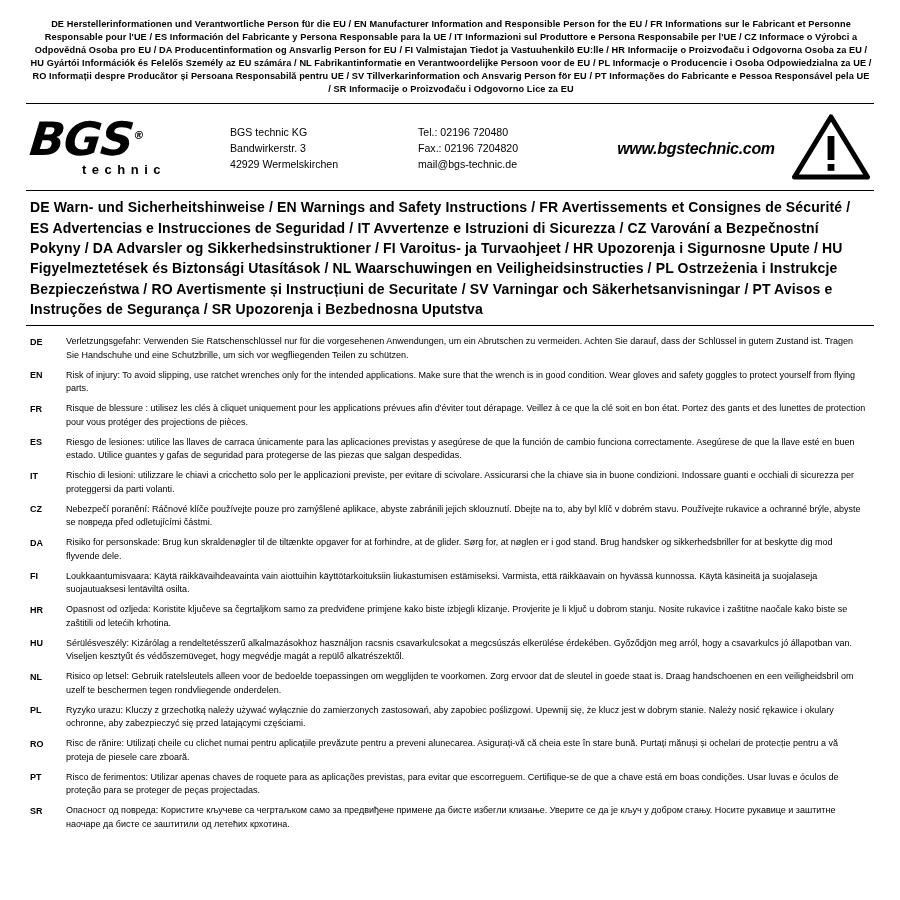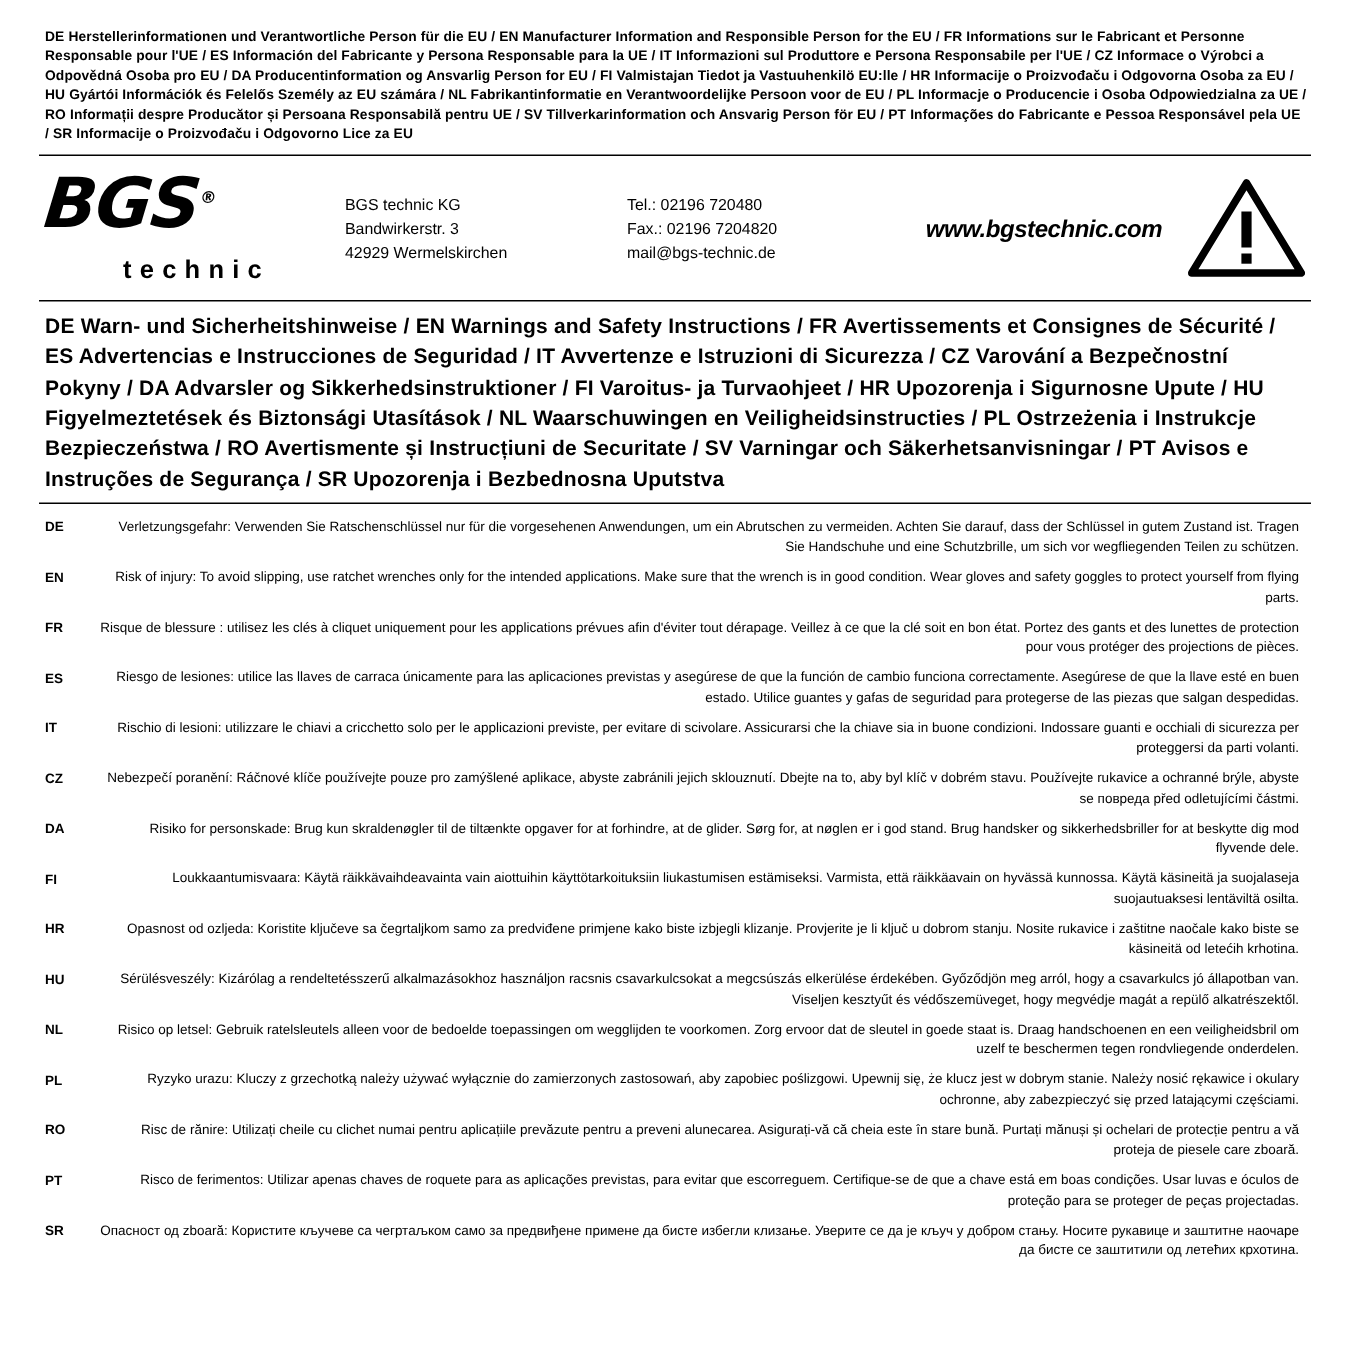--- a/index.html
+++ b/index.html
@@ -30,7 +30,7 @@
     font-weight: bold;
     line-height: 1.42;
     letter-spacing: 0.01em;
-    text-align: left;
+    text-align: center;
     padding: 0 2px 0 4px;
   }
   .hr-thin {

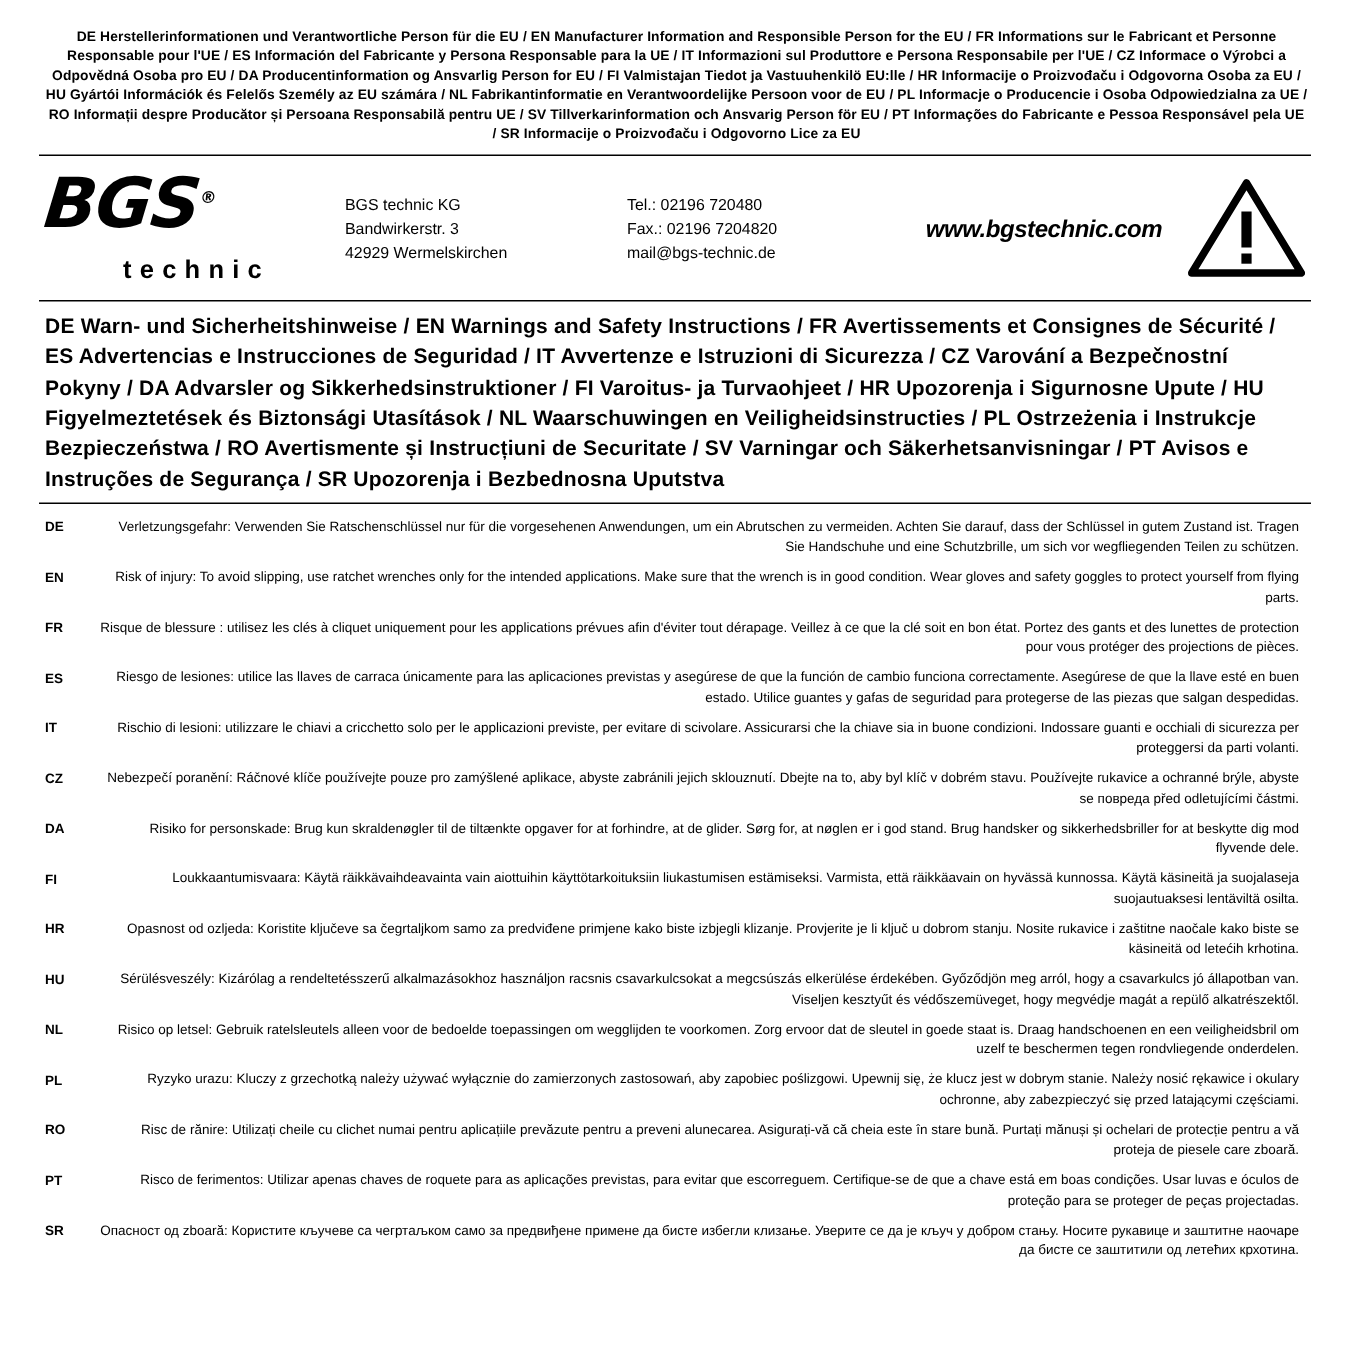--- a/index.html
+++ b/index.html
@@ -70,10 +70,10 @@
   }
   .logo-sub {
     font-family: "Liberation Sans", sans-serif;
-    font-size: 17px;
+    font-size: 13px;
     letter-spacing: 5.5px;
     font-weight: bold;
-    margin-top: 12px;
+    margin-top: 1px;
     padding-left: 52px;
   }
   .addr {

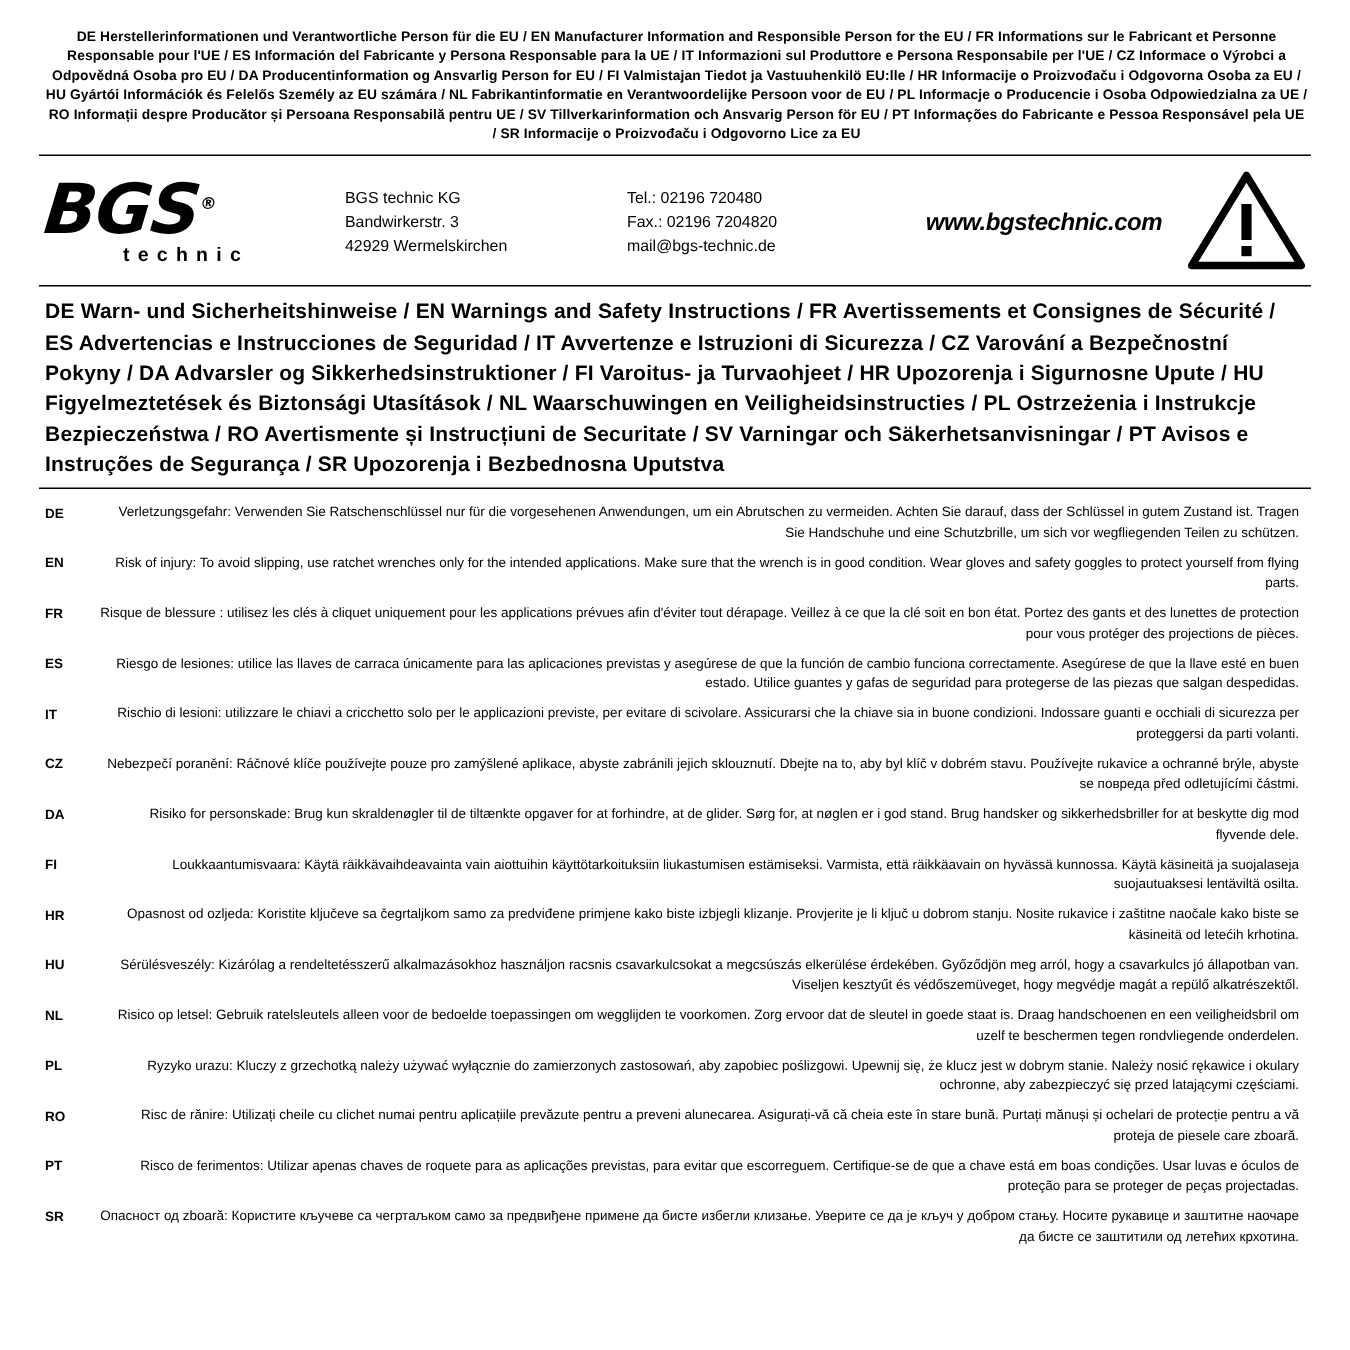--- a/index.html
+++ b/index.html
@@ -135,7 +135,7 @@
     flex: 1 1 auto;
     font-size: 9px;
     line-height: 1.5;
-    text-align: right;
+    text-align: left;
     padding-right: 4px;
   }
 

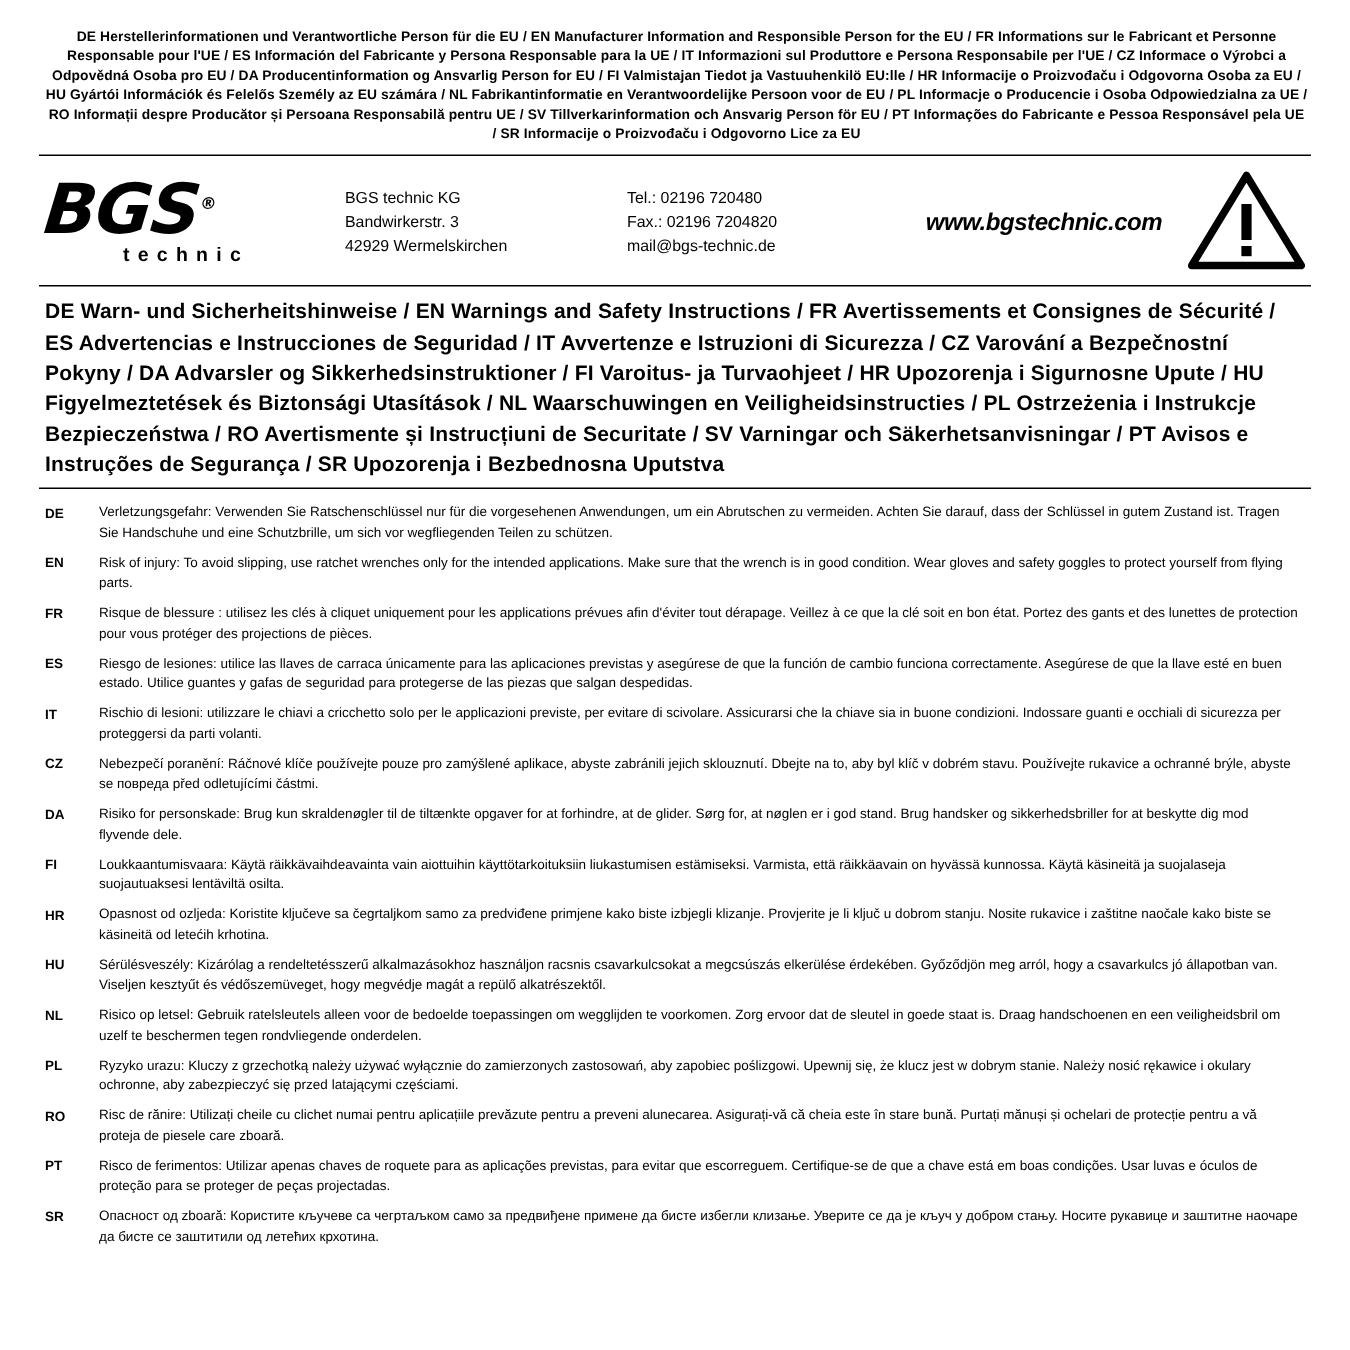--- a/index.html
+++ b/index.html
@@ -224,7 +224,7 @@
     </div>
     <div class="lang-row">
       <div class="lang-code">HR</div>
-      <div class="lang-text">Opasnost od ozljeda: Koristite ključeve sa čegrtaljkom samo za predviđene primjene kako biste izbjegli klizanje. Provjerite je li ključ u dobrom stanju. Nosite rukavice i zaštitne naočale kako biste se käsineitä od letećih krhotina.</div>
+      <div class="lang-text">Opasnost od ozljeda: Koristite ključeve sa čegrtaljkom samo za predviđene primjene kako biste izbjegli klizanje. Provjerite je li ključ u dobrom stanju. Nosite rukavice i zaštitne naočale kako biste se zaštitili od letećih krhotina.</div>
     </div>
     <div class="lang-row">
       <div class="lang-code">HU</div>

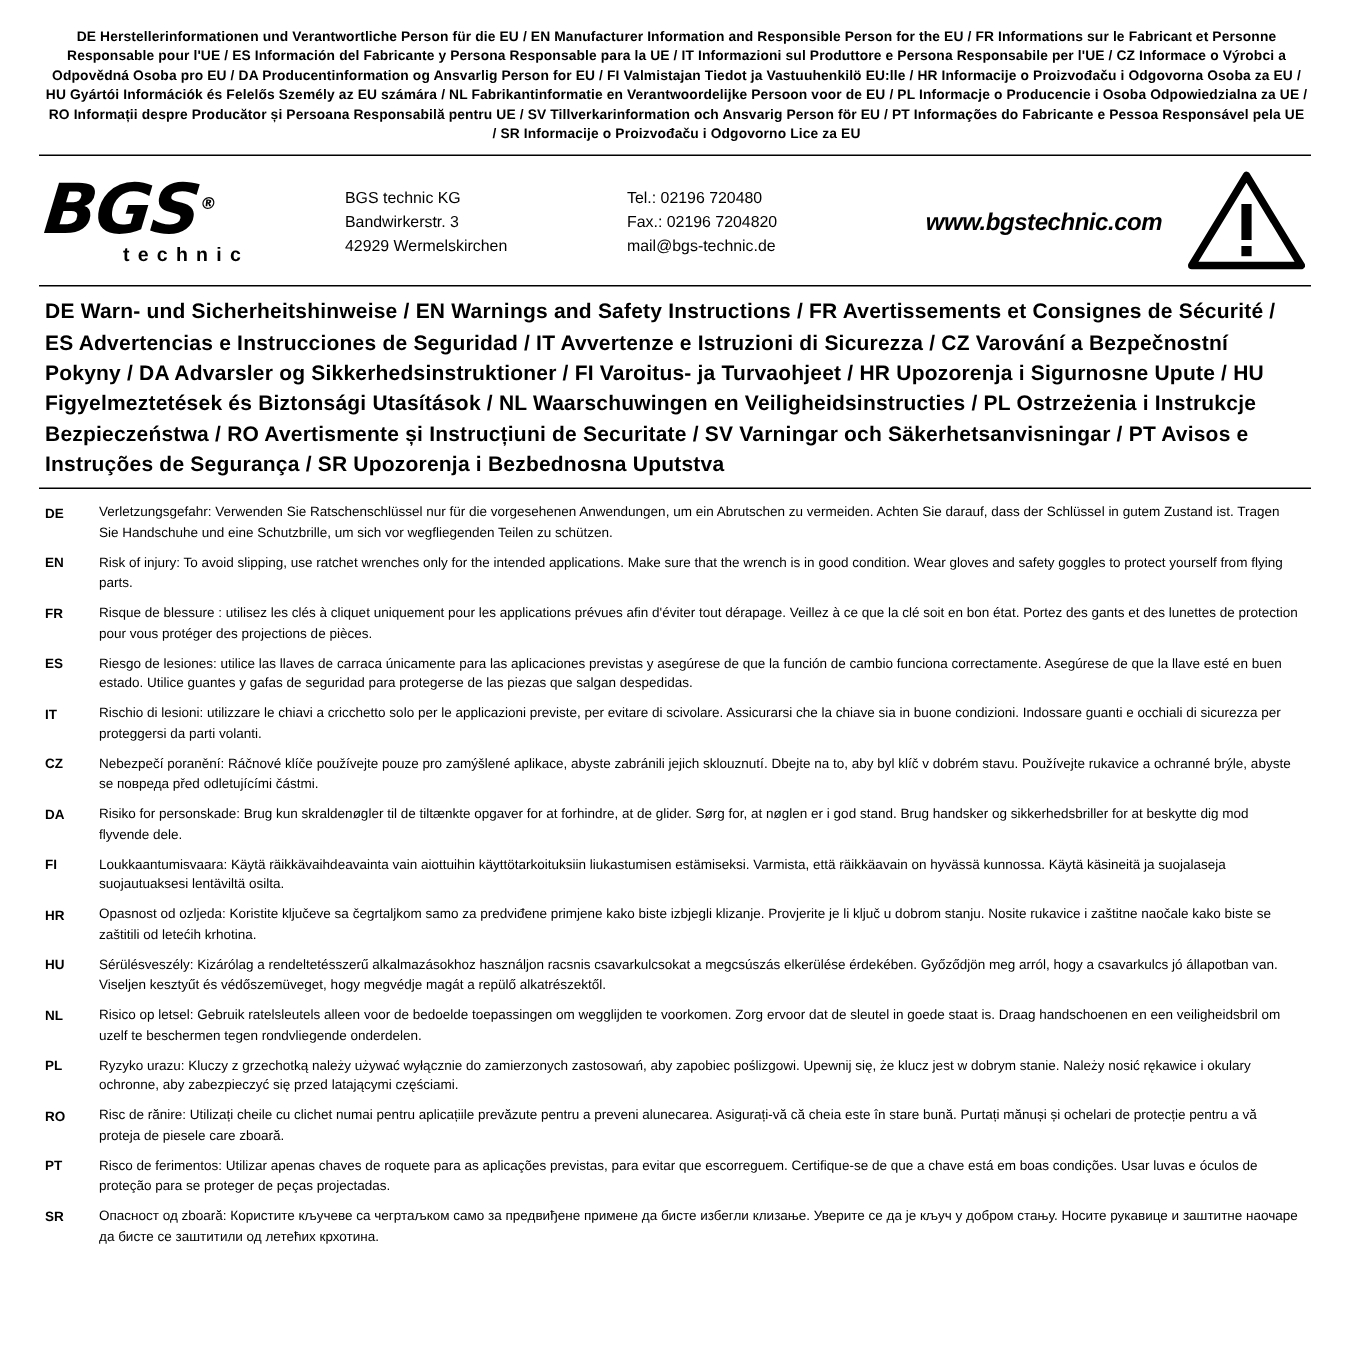--- a/index.html
+++ b/index.html
@@ -248,7 +248,7 @@
     </div>
     <div class="lang-row">
       <div class="lang-code">SR</div>
-      <div class="lang-text">Опасност од zboară: Користите кључеве са чегртаљком само за предвиђене примене да бисте избегли клизање. Уверите се да је кључ у добром стању. Носите рукавице и заштитне наочаре да бисте се заштитили од летећих крхотина.</div>
+      <div class="lang-text">Опасност од повреда: Користите кључеве са чегртаљком само за предвиђене примене да бисте избегли клизање. Уверите се да је кључ у добром стању. Носите рукавице и заштитне наочаре да бисте се заштитили од летећих крхотина.</div>
     </div>
 
   </div>

